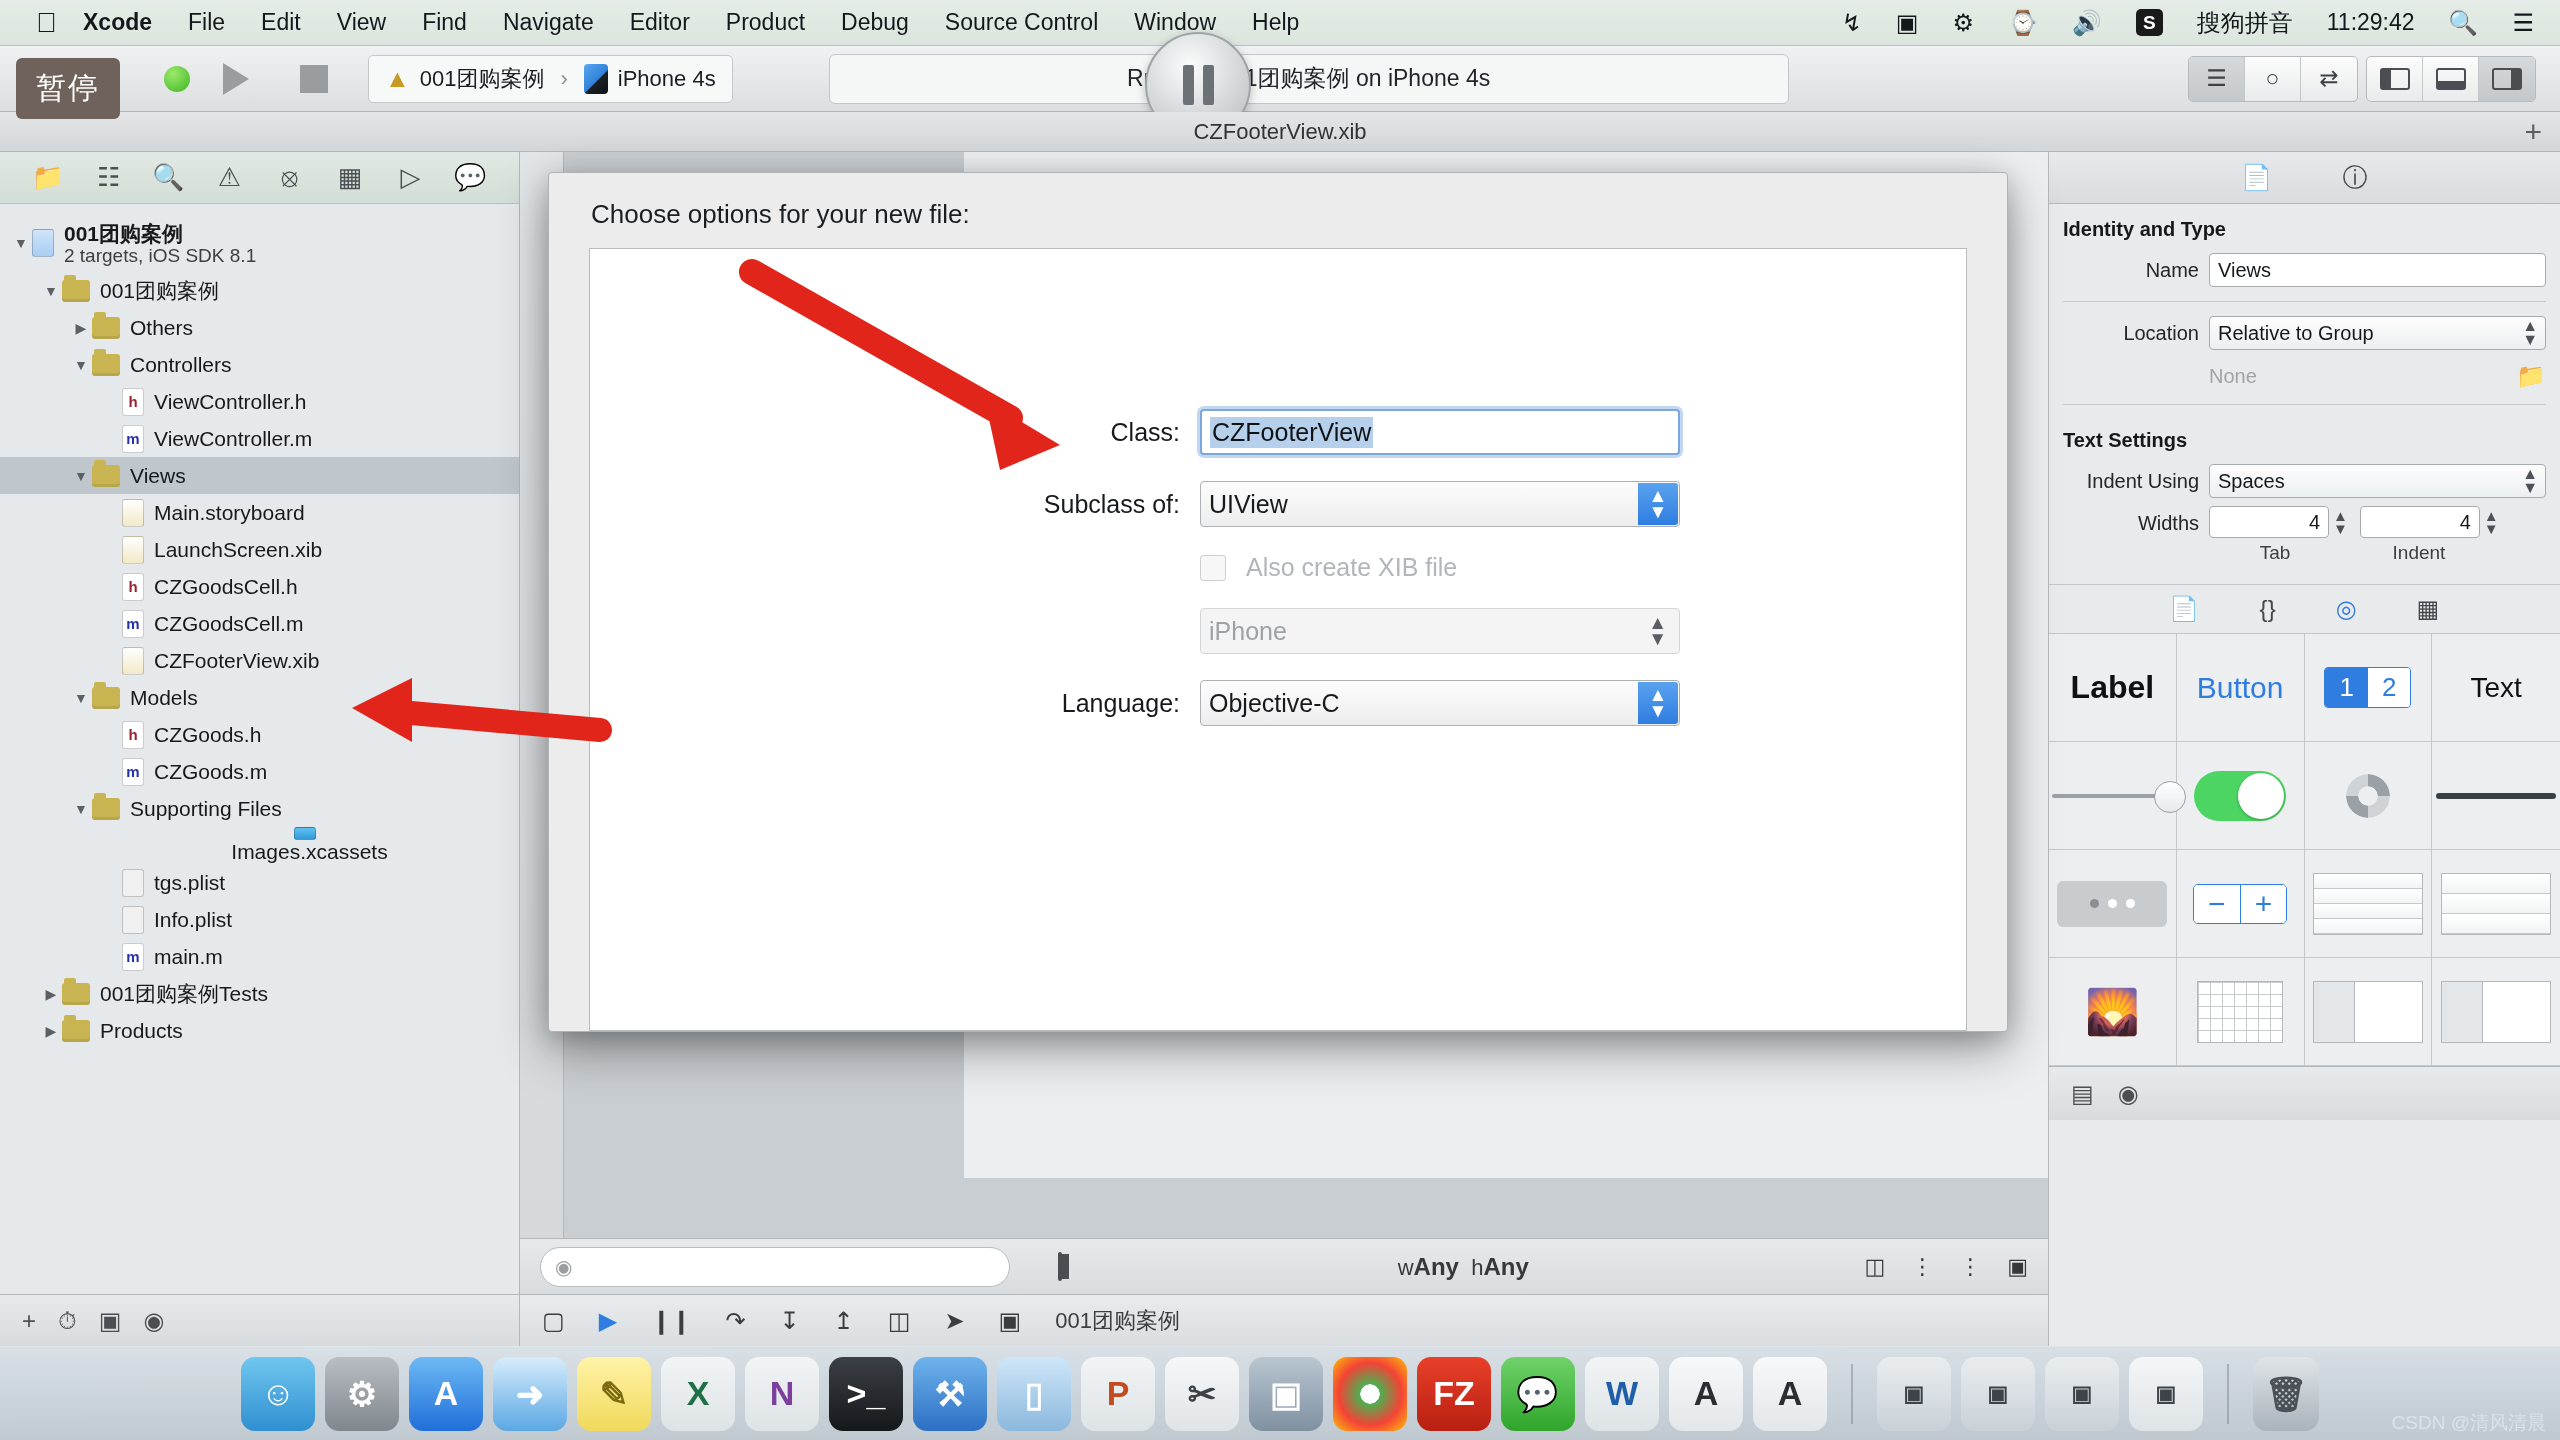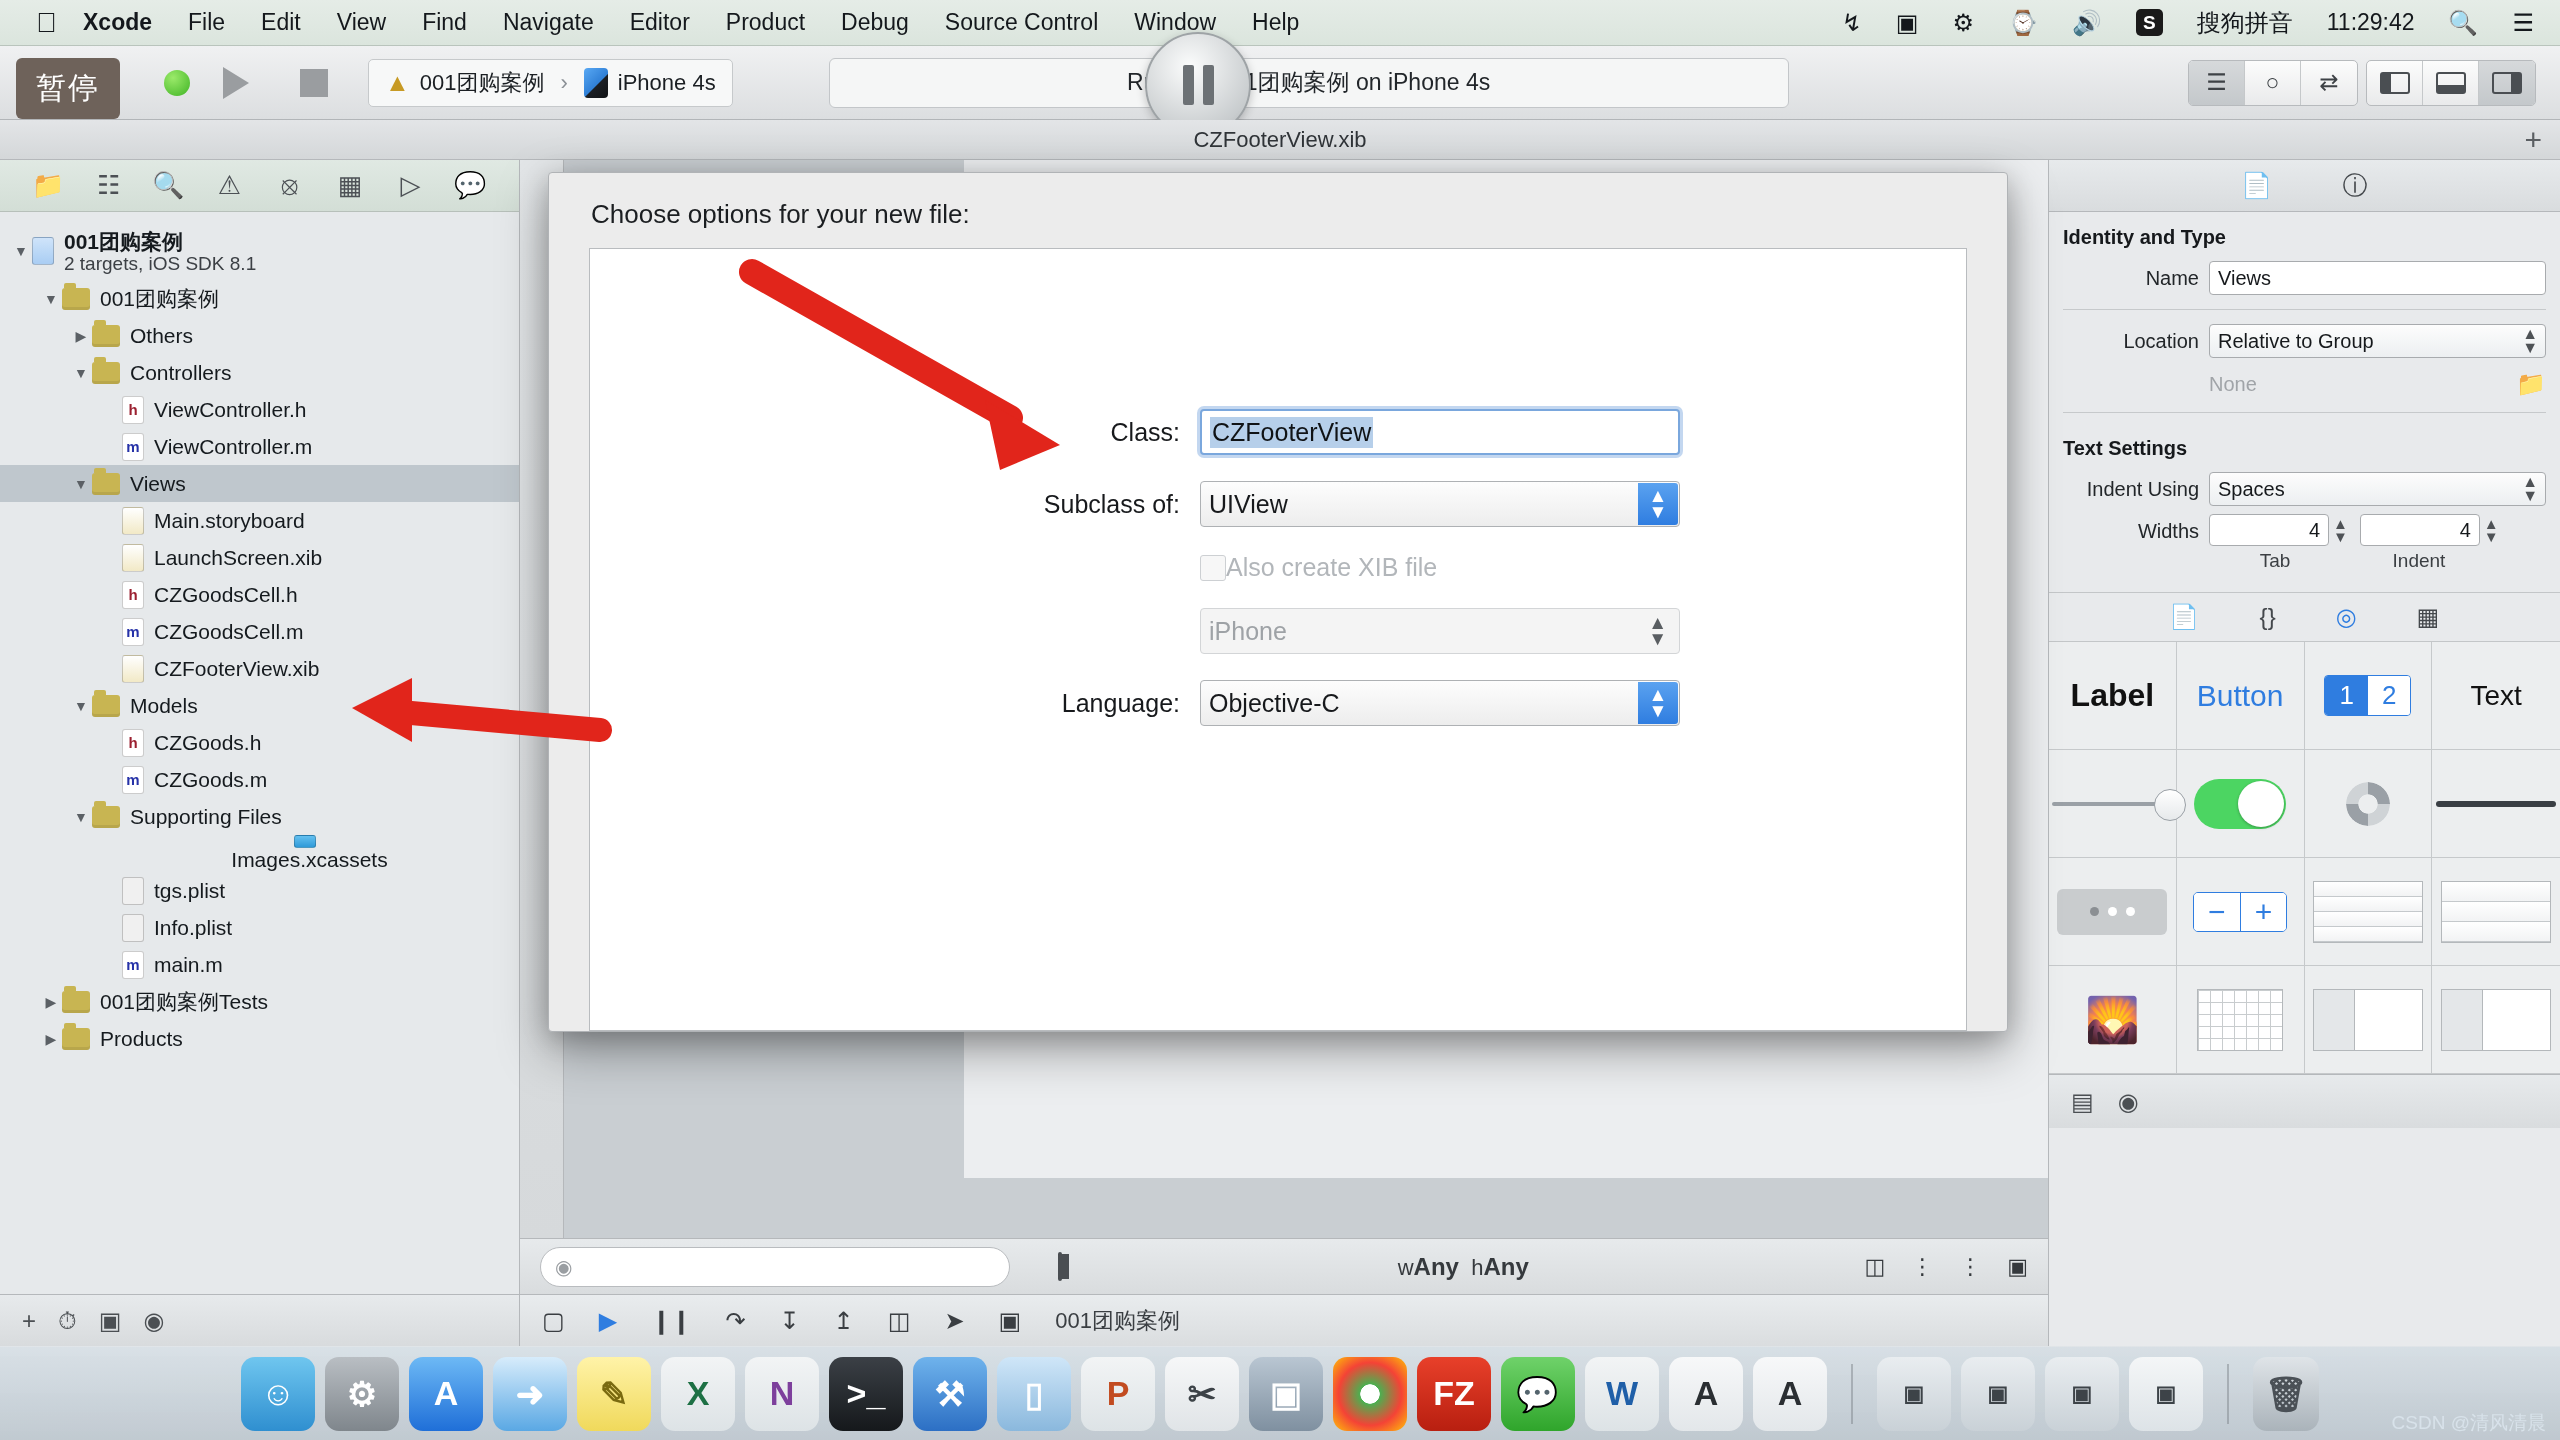--- a/index.html
+++ b/index.html
@@ -44,7 +44,7 @@
 
   
   .xtoolbar {
-    height: 74px; background: linear-gradient(180deg,#f0f1f2 0%, #dcdee0 100%);
+    height: 66px; background: linear-gradient(180deg,#f0f1f2 0%, #dcdee0 100%);
     border-bottom: 1px solid #b2b5b8; display: flex; align-items: center;
     padding: 0 24px; position: relative;
   }

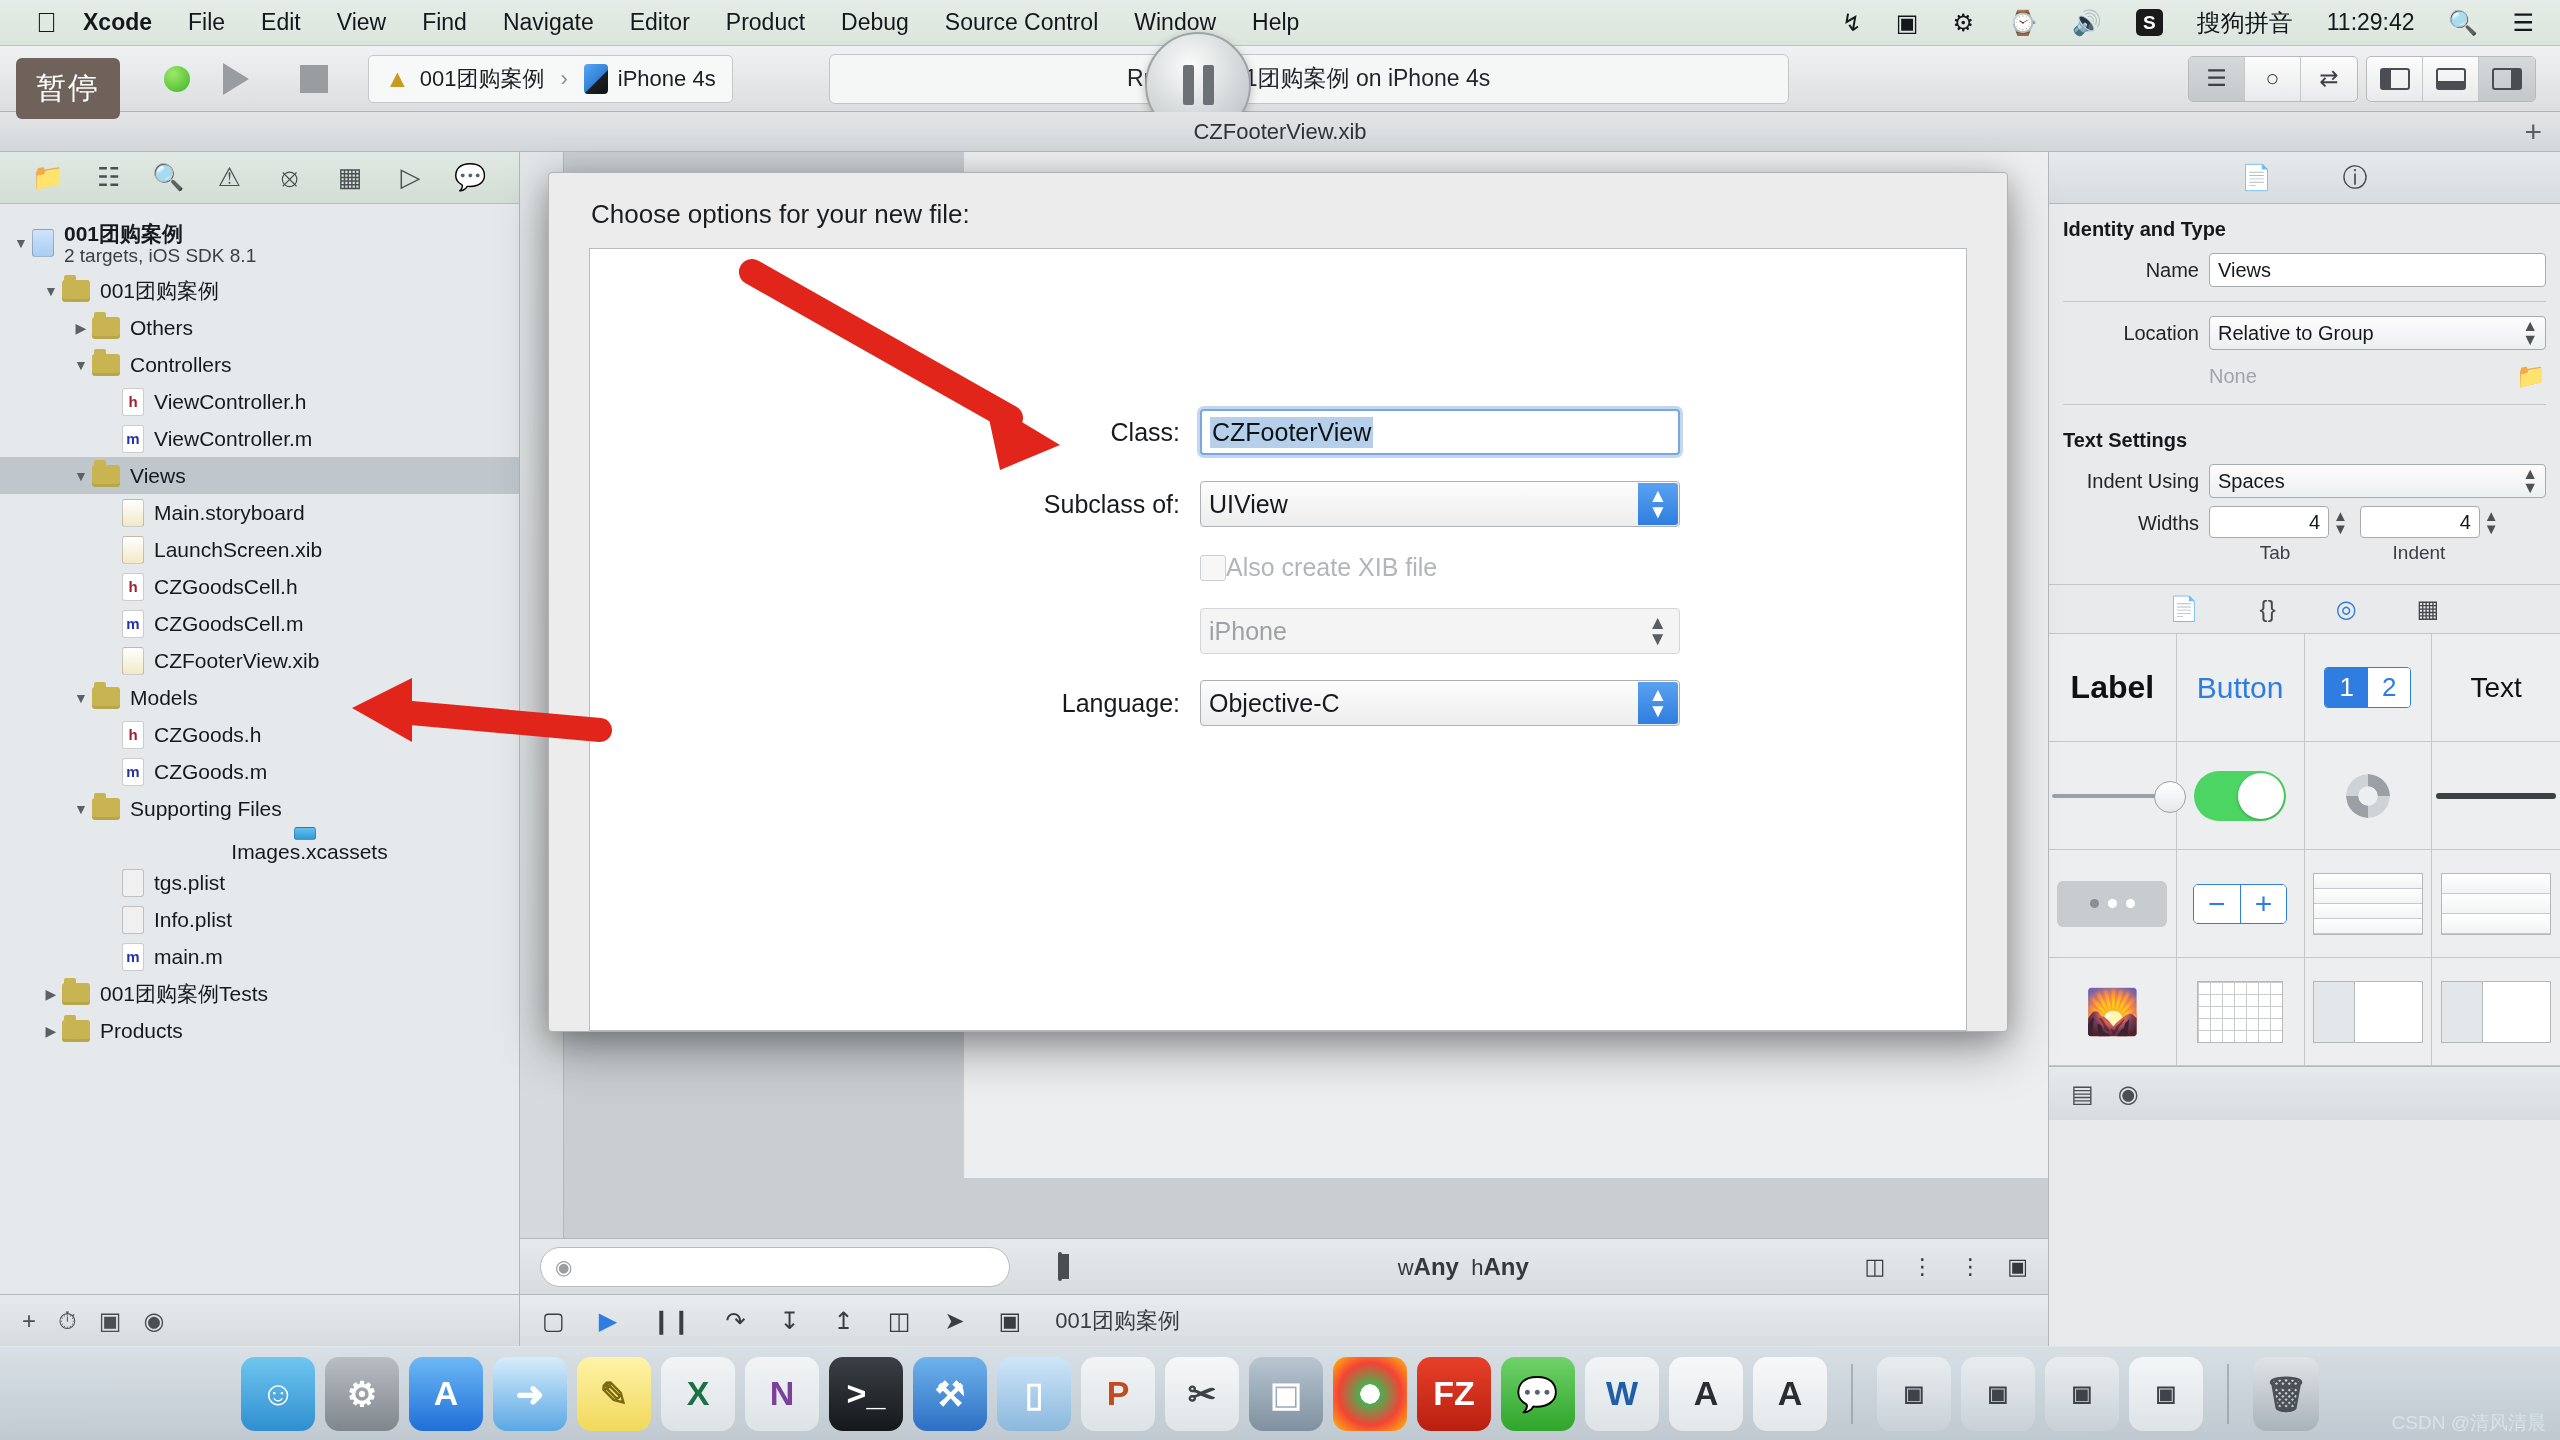--- a/index.html
+++ b/index.html
@@ -273,7 +273,7 @@
   }
   .popup.disabled { background: #f4f4f4; border-color: #d3d5d7; color: #9ea2a6; }
   .popup .gray-arrow { position:absolute; right:12px; font-size:19px; line-height:.85; color:#5a5e62; text-align:center;}
-  .chk-row { display:flex; align-items:center; gap:0; font-size:25px; color:#b2b6ba; }
+  .chk-row { display:flex; align-items:center; gap:20px; font-size:25px; color:#b2b6ba; }
   .chkbox { width:26px; height:26px; border:1px solid #cdd0d3; background:#f7f7f7; border-radius:3px; }
   .sheet-buttons { height: 110px; display: flex; align-items: center; padding: 0 40px; }
   .btn {

